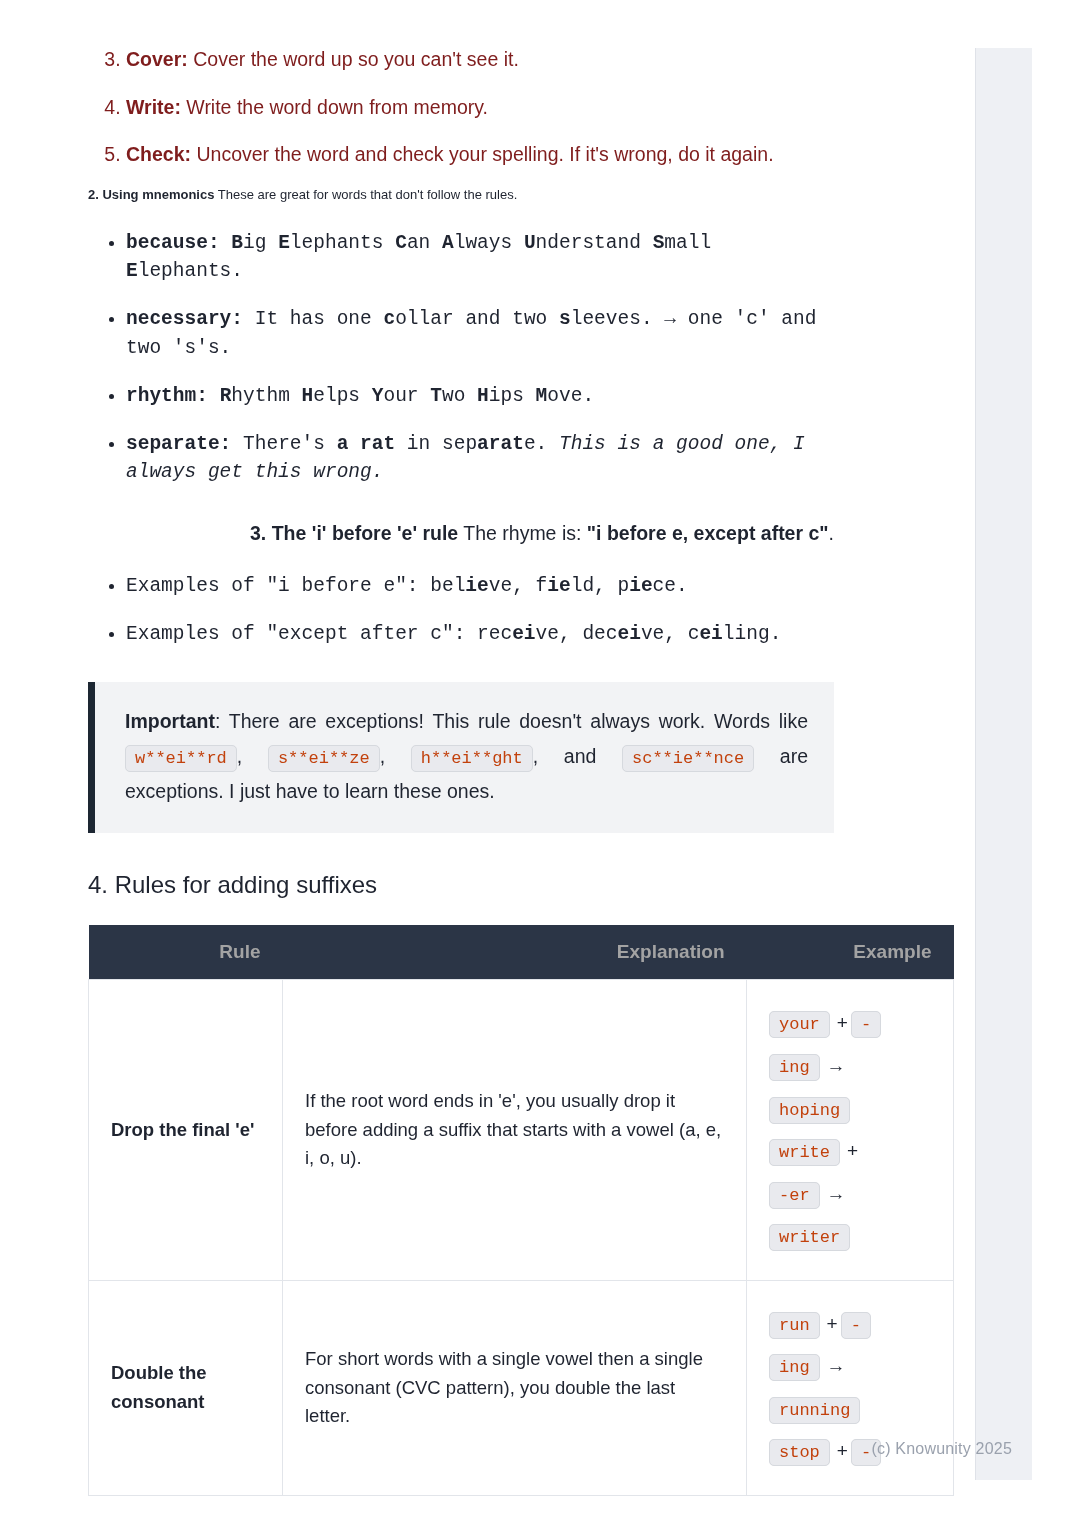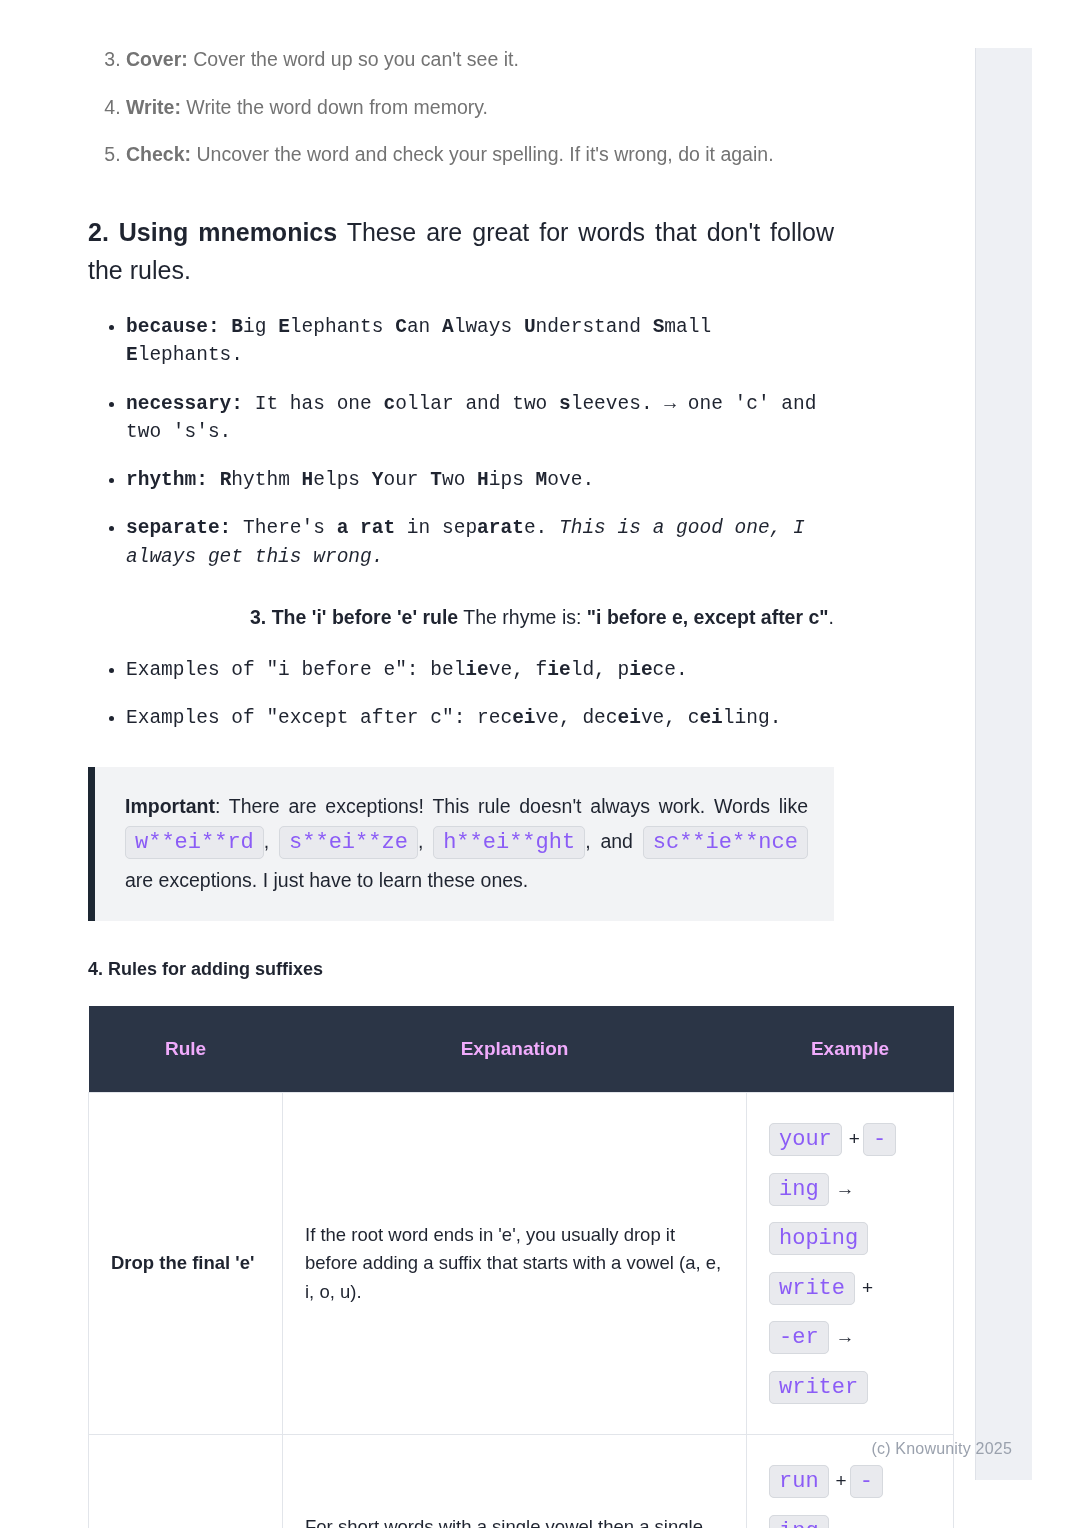--- a/index.html
+++ b/index.html
@@ -47,7 +47,7 @@
     font-size: 19.5px;
     line-height: 1.42;
     margin-bottom: 20px;
-    color: #737373;
+    color: #7f1d1d;
   }
   ol.steps li:last-child { margin-bottom: 16px; }
   b, strong { font-weight: 700; }

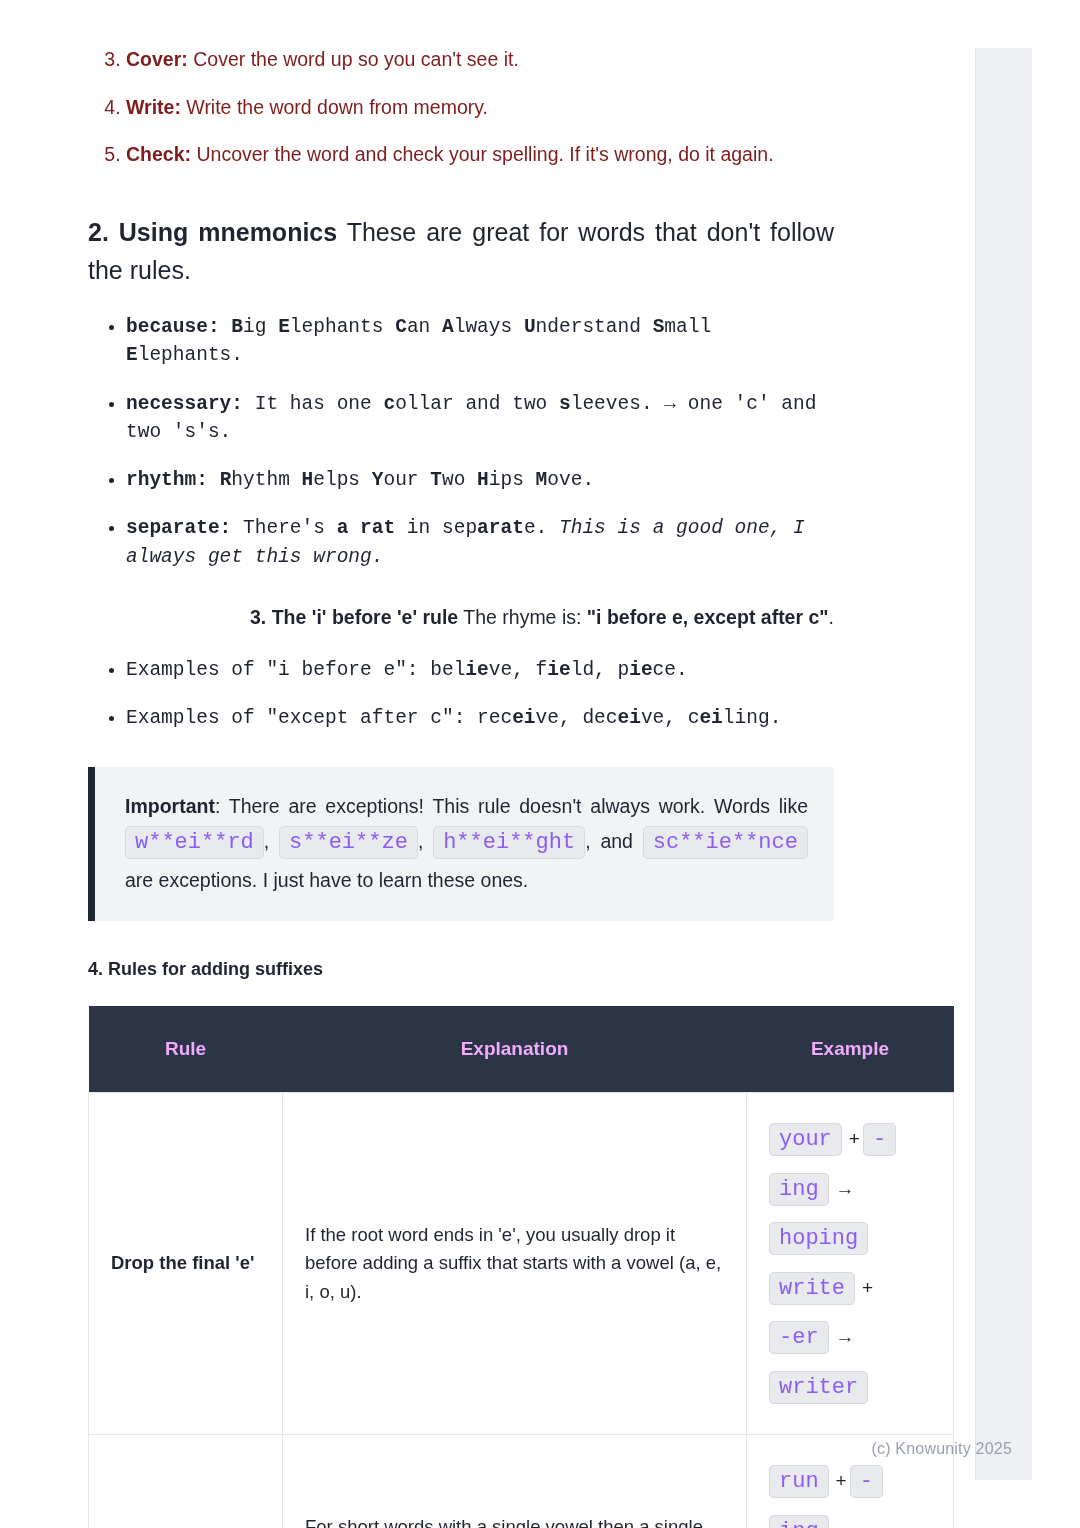--- a/index.html
+++ b/index.html
@@ -52,10 +52,10 @@
   ol.steps li:last-child { margin-bottom: 16px; }
   b, strong { font-weight: 700; }
   .para {
-    font-size: 25px;
+    font-size: 13px;
     line-height: 1.52;
     text-align: justify;
-    margin: 44px 0 0 0;
+    margin: 16px 0 0 0;
   }
   ul.bullets {
     margin: 24px 0 0 0;

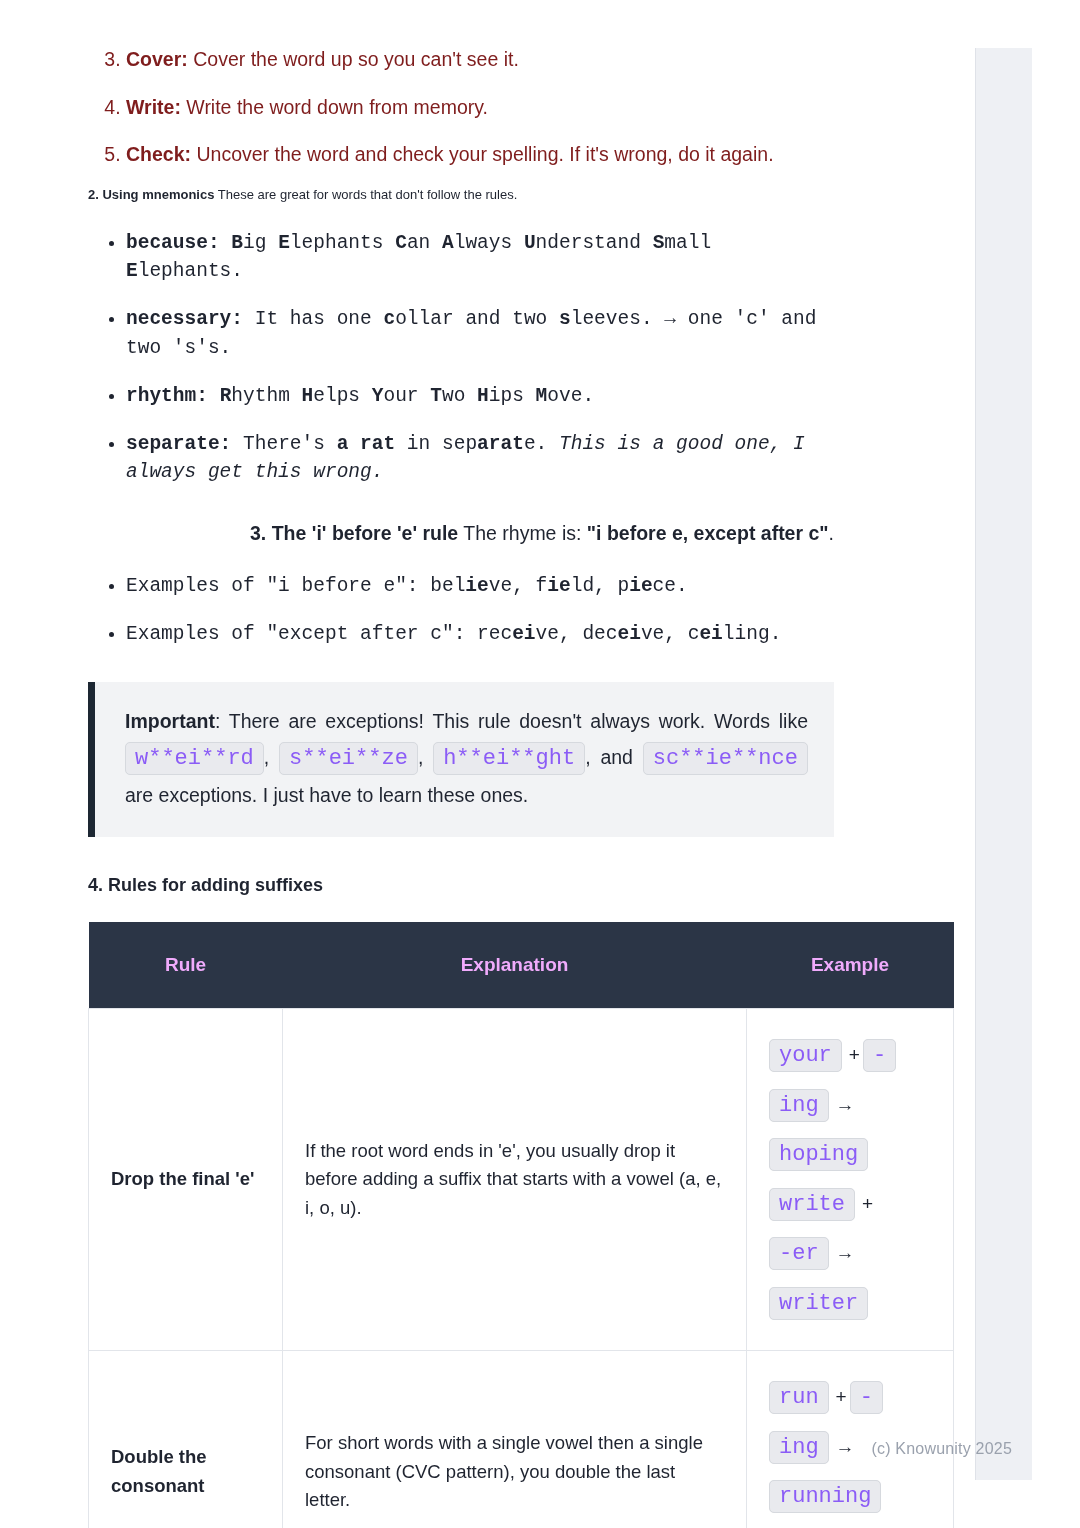--- a/index.html
+++ b/index.html
@@ -86,13 +86,13 @@
   }
   code.chip {
     font-family: "Liberation Mono", monospace;
-    font-size: 22px;
+    font-size: 17px;
     background: #e9eaee;
     border: 1px solid #d6d9de;
     border-radius: 5px;
     padding: 3px 9px;
     white-space: nowrap;
-    color: #8b5cf6;
+    color: #c2410c;
   }
   .sec-title {
     font-size: 18px;

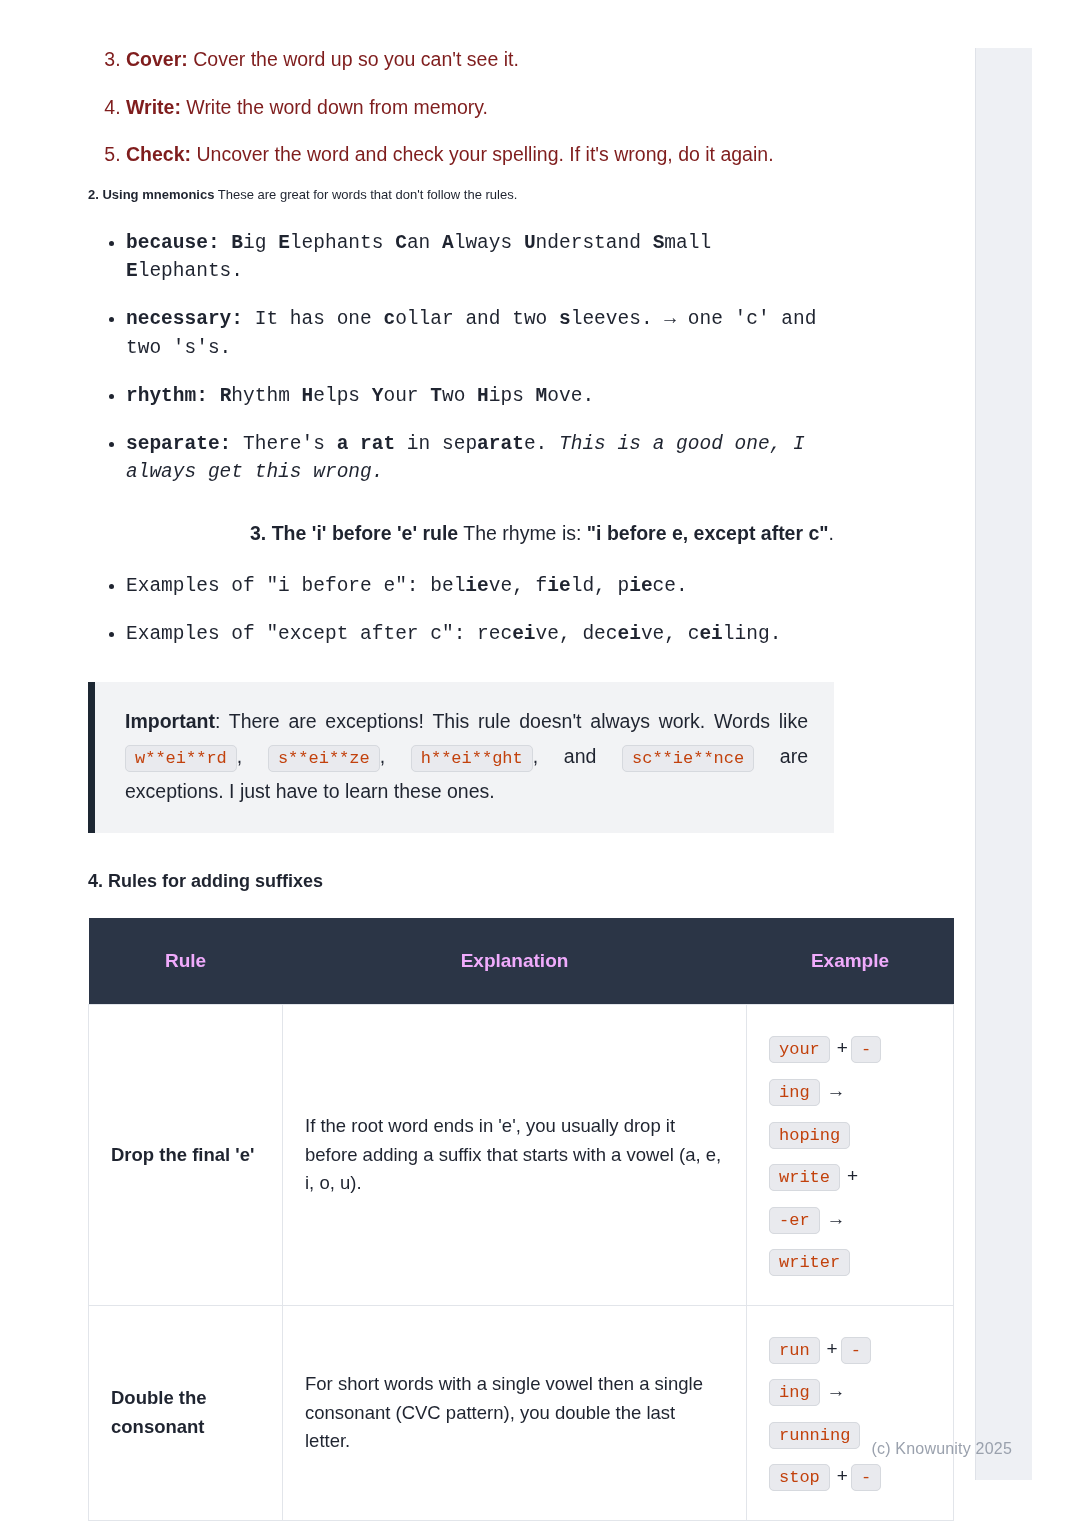--- a/index.html
+++ b/index.html
@@ -95,8 +95,8 @@
     color: #c2410c;
   }
   .sec-title {
-    font-size: 18px;
-    font-weight: 700;
+    font-size: 24px;
+    font-weight: 400;
     margin-top: 38px;
   }
   table.suffix {

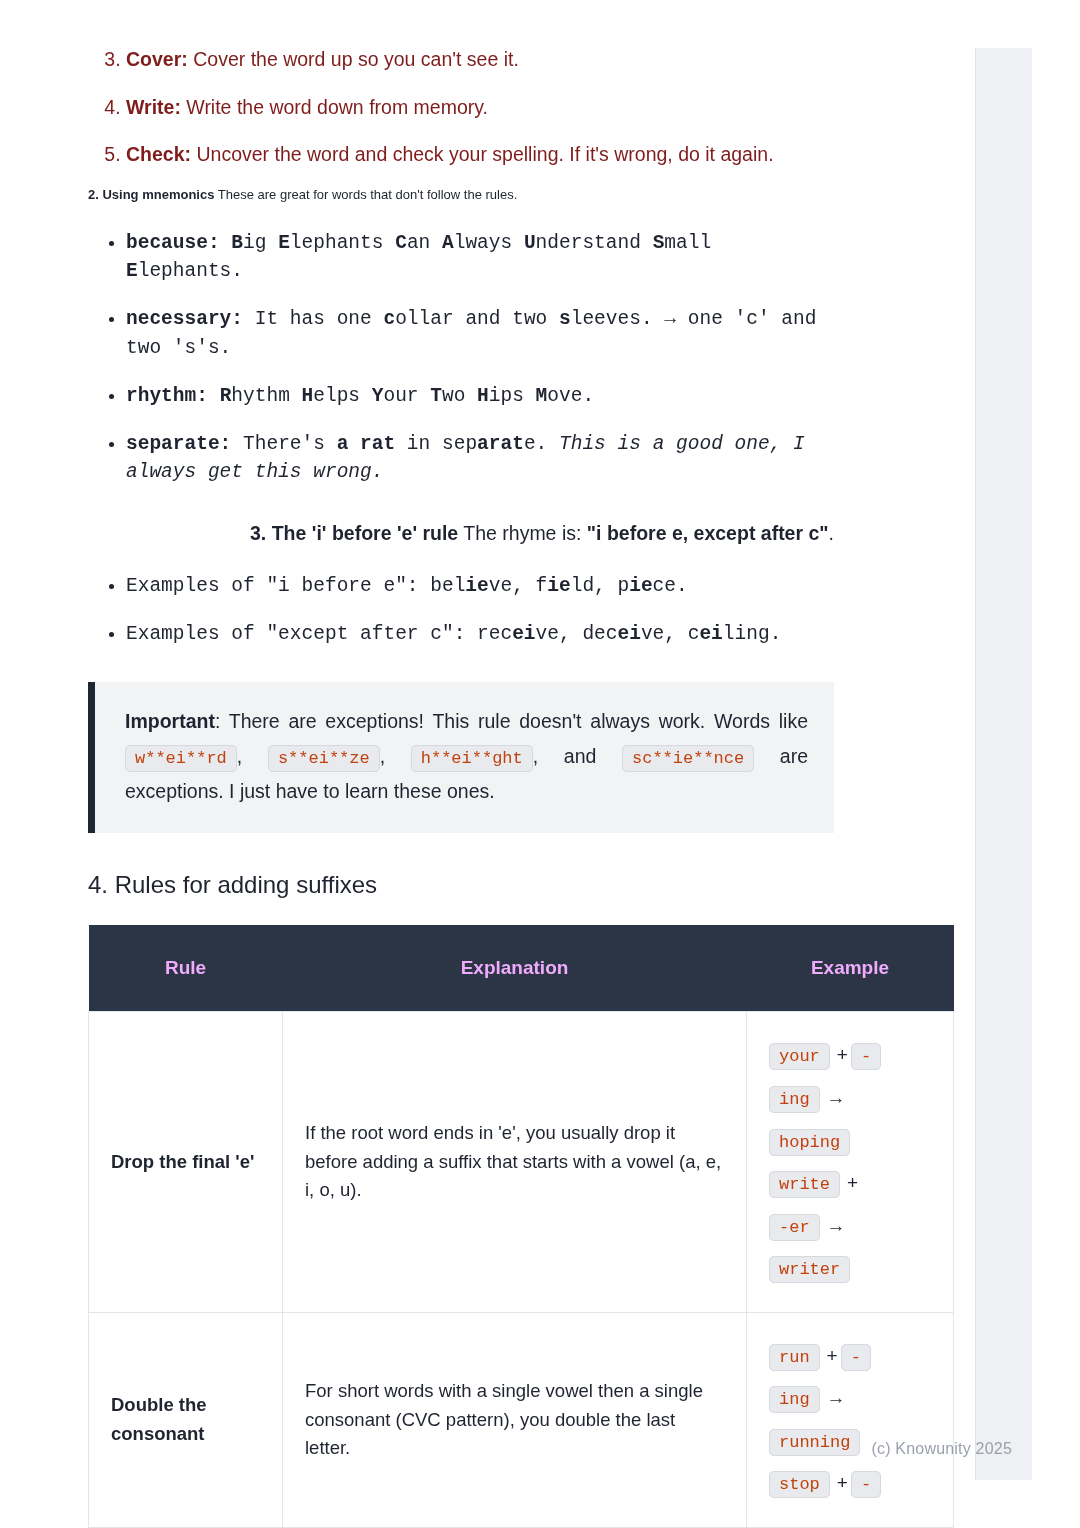--- a/index.html
+++ b/index.html
@@ -107,11 +107,11 @@
   }
   table.suffix th {
     background: #2b3546;
-    color: #f0abfc;
+    color: #a3a3a3;
     font-size: 19px;
     font-weight: 700;
-    text-align: center;
-    padding: 32px 22px;
+    text-align: right;
+    padding: 16px 22px;
     border: none;
   }
   table.suffix th.c1 { width: 150px; }

